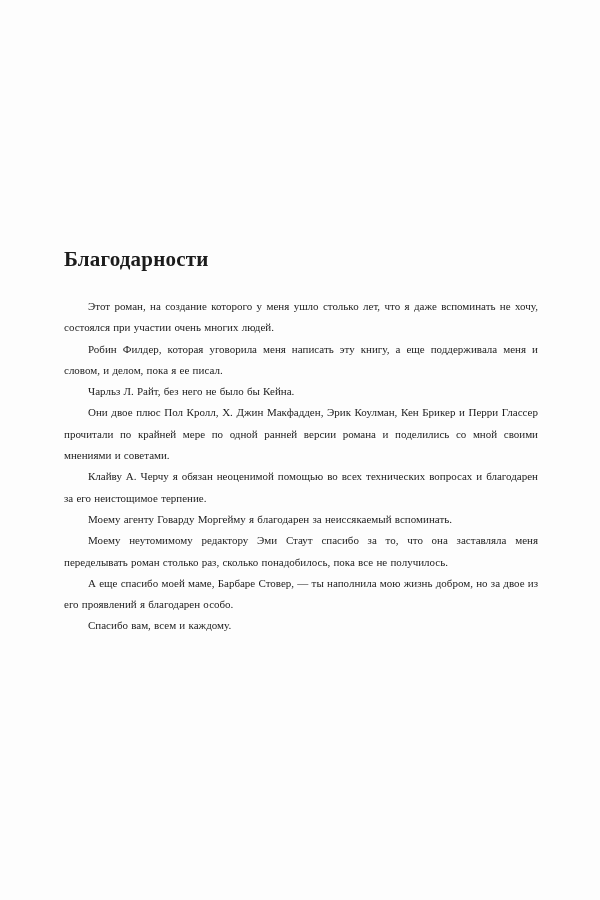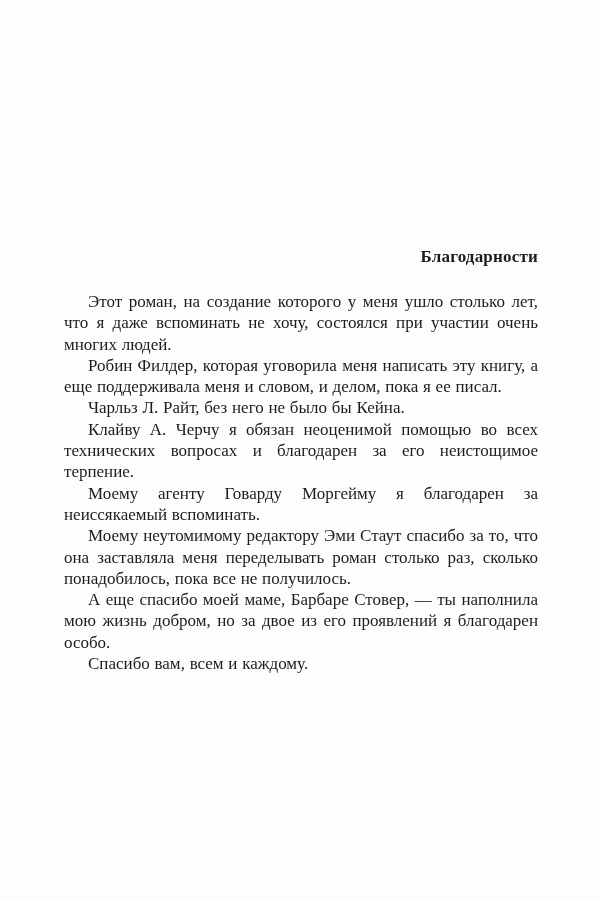--- a/index.html
+++ b/index.html
@@ -19,9 +19,9 @@
     color: #1c1c1c;
   }
   .chapter-title {
-    font-size: 17px;
+    font-size: 21px;
     font-weight: bold;
-    text-align: right;
+    text-align: left;
     margin: 0 0 24px 0;
     letter-spacing: 0.2px;
   }

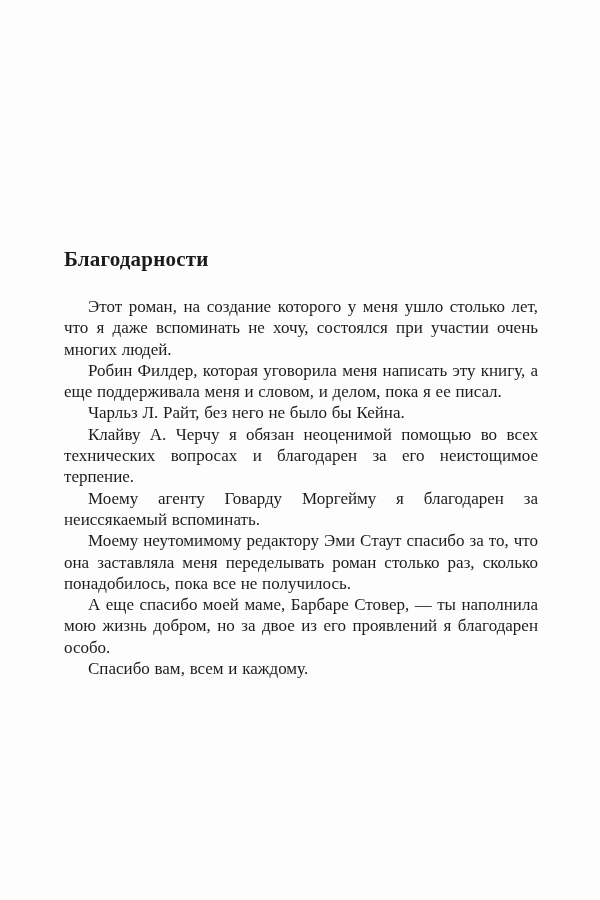--- a/index.html
+++ b/index.html
@@ -27,7 +27,7 @@
   }
   .body-text p {
     margin: 0;
-    font-size: 17px;
+    font-size: 11px;
     line-height: 21.3px;
     text-indent: 24px;
     text-align: justify;

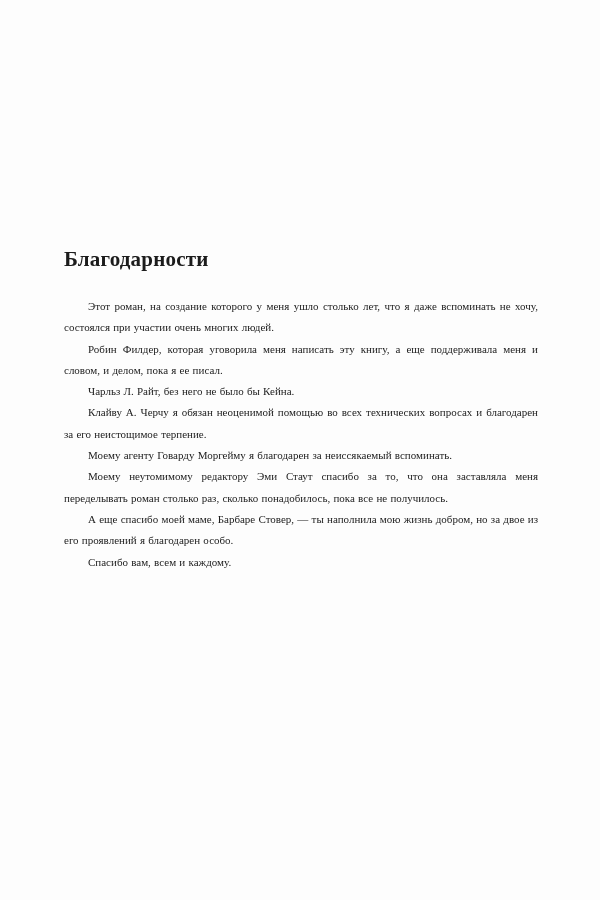--- a/index.html
+++ b/index.html
@@ -43,6 +43,7 @@
     <p>Этот роман, на создание которого у меня ушло столько лет, что я даже вспоминать не хочу, состоялся при участии очень многих людей.</p>
     <p>Робин Филдер, которая уговорила меня написать эту книгу, а еще поддерживала меня и словом, и делом, пока я ее писал.</p>
     <p>Чарльз Л. Райт, без него не было бы Кейна.</p>
+    <p>Они двое плюс Пол Кролл, Х. Джин Макфадден, Эрик Коулман, Кен Брикер и Перри Глассер прочитали по крайней мере по одной ранней версии романа и поделились со мной своими мнениями и советами.</p>
     <p>Клайву А. Черчу я обязан неоценимой помощью во всех технических вопросах и благодарен за его неистощимое терпение.</p>
     <p>Моему агенту Говарду Моргейму я благодарен за неиссякаемый вспоминать.</p>
     <p>Моему неутомимому редактору Эми Стаут спасибо за то, что она заставляла меня переделывать роман столько раз, сколько понадобилось, пока все не получилось.</p>

